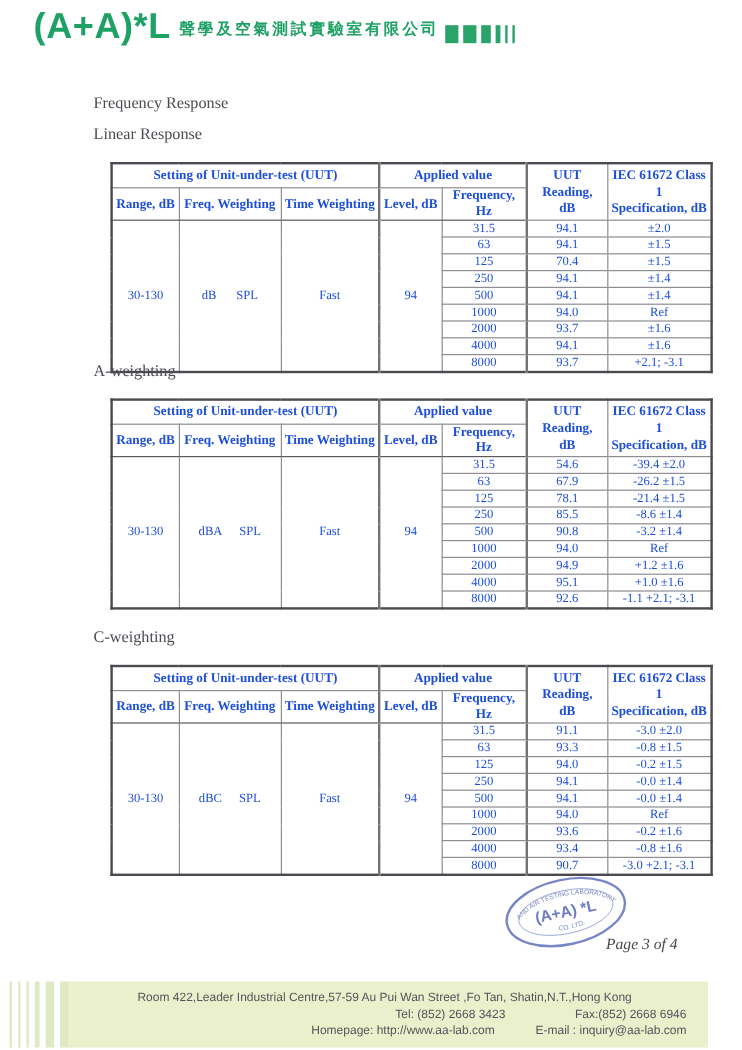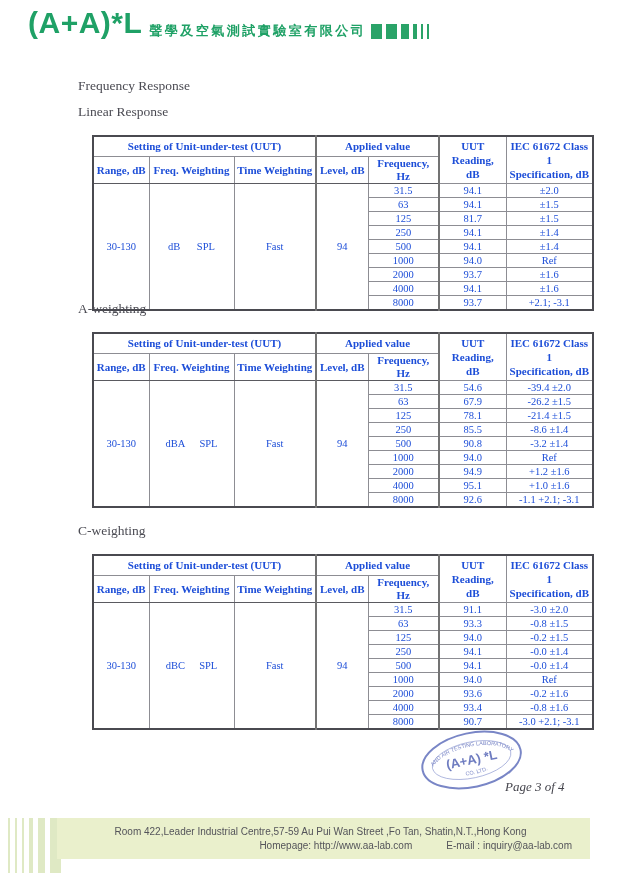--- a/index.html
+++ b/index.html
@@ -7,7 +7,7 @@
         font-family:"Liberation Serif",serif;color:#45454d;}
 
   
-  .letterhead{position:absolute;top:6px;left:28px;display:flex;align-items:flex-end;}
+  .letterhead{position:absolute;top:6px;left:28px;display:flex;align-items:center;}
   .logo{font-family:"Liberation Sans",sans-serif;font-weight:bold;font-size:30px;
         color:#1fa166;line-height:1.1;letter-spacing:0.5px;}
   .banner-col{margin-left:7px;}

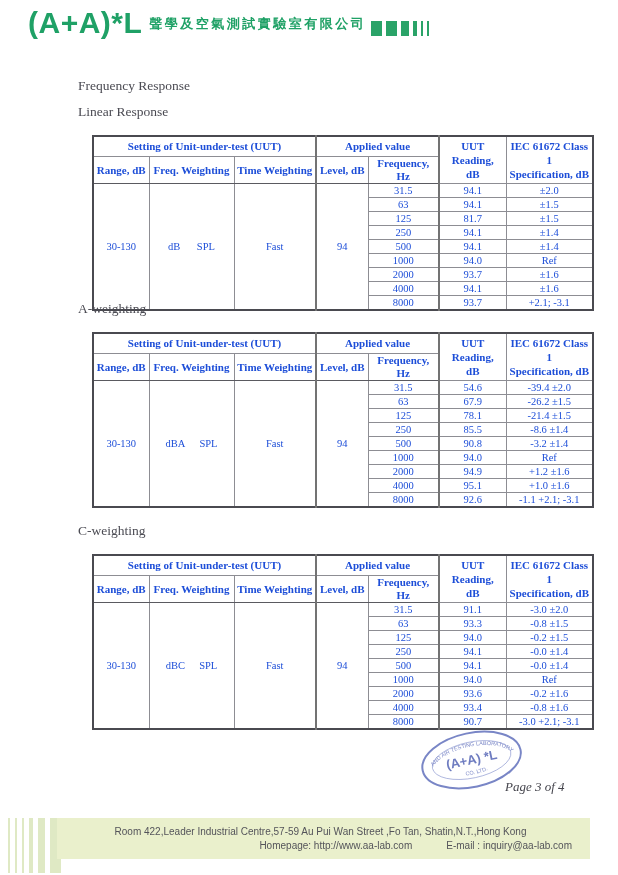--- a/index.html
+++ b/index.html
@@ -131,7 +131,7 @@
           </tr>
           <tr>
             <td>125</td>
-            <td class="strong-left">81.7</td>
+            <td class="strong-left">70.4</td>
             <td>±1.5</td>
           </tr>
           <tr>

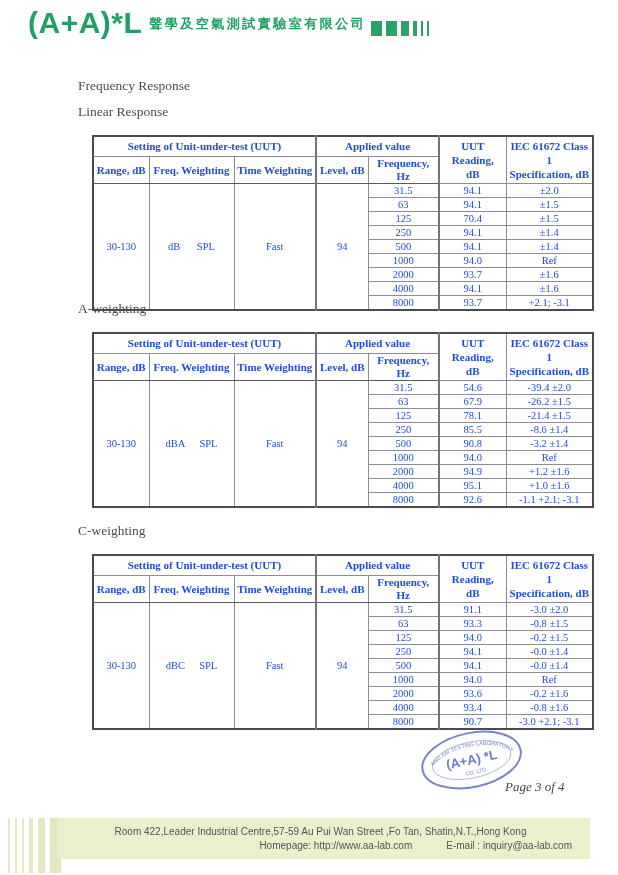--- a/index.html
+++ b/index.html
@@ -47,7 +47,7 @@
   .fstripes{position:absolute;left:8px;top:818px;height:55px;display:flex;gap:5px;}
   .fstripes span{display:inline-block;height:100%;background:#dfe9c4;}
   .f1{width:2px}.f2{width:2px}.f3{width:2px}.f4{width:4px}.f5{width:7px}.f6{width:11px}
-  .footer-box{position:absolute;left:57px;top:818px;width:533px;height:41px;background:#eaf0cc;
+  .footer-box{position:absolute;left:57px;top:818px;width:533px;height:55px;background:#eaf0cc;
               font-family:"Liberation Sans",sans-serif;font-size:10px;color:#54545a;
               box-sizing:border-box;padding:7px 18px 0 12px;line-height:14px;}
   .fl1{text-align:center;}

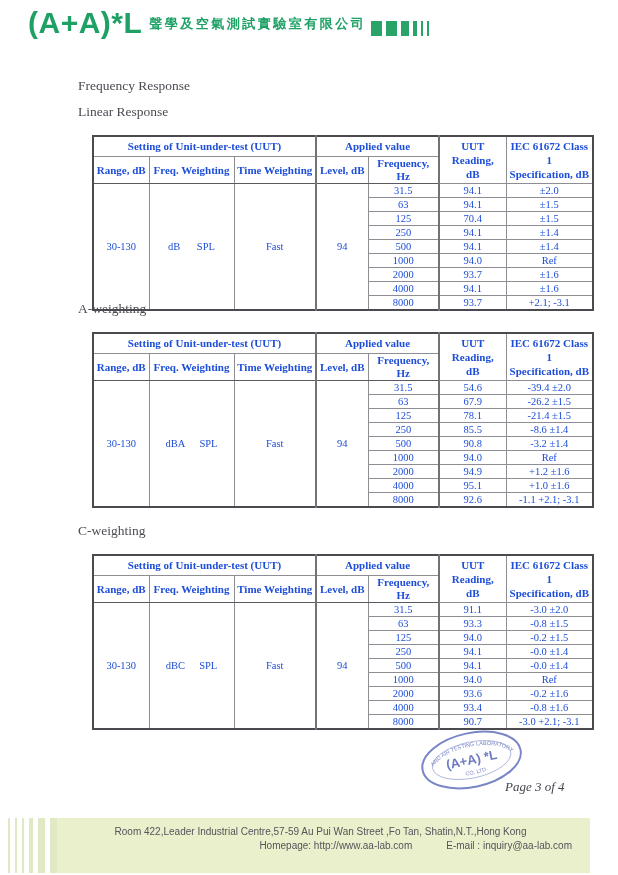--- a/index.html
+++ b/index.html
@@ -384,6 +384,10 @@
   </div>
   <div class="footer-box">
     <div class="fl1">Room 422,Leader Industrial Centre,57-59 Au Pui Wan Street ,Fo Tan, Shatin,N.T.,Hong Kong</div>
+    <div class="fl2">
+      <span>Tel:  (852) 2668 3423</span>
+      <span>Fax:(852) 2668 6946</span>
+    </div>
     <div class="fl3">
       <span>Homepage: http://www.aa-lab.com</span>
       <span>E-mail : inquiry@aa-lab.com</span>

